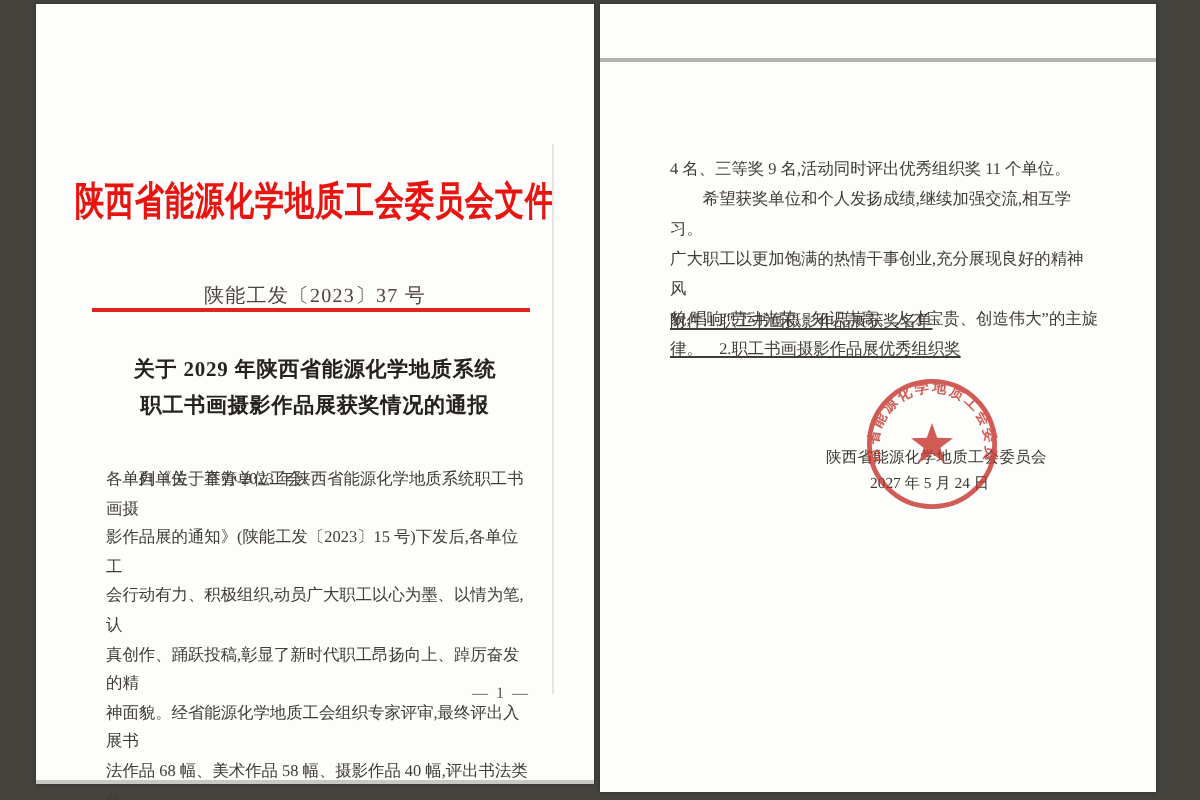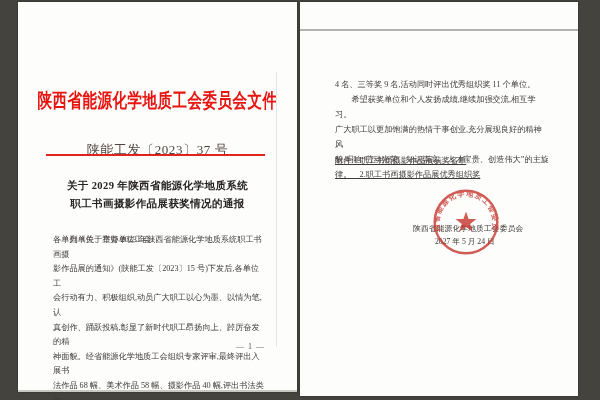--- a/index.html
+++ b/index.html
@@ -17,7 +17,7 @@
     top:86px;color:#e81410;font-weight:bold;font-size:14.5px;letter-spacing:.5px;
     transform:scaleY(1.35);transform-origin:center top;white-space:nowrap;
   }
-  .doc-number{top:139px;font-size:13px;color:#50433f;letter-spacing:.6px;}
+  .doc-number{top:139px;font-size:10px;color:#50433f;letter-spacing:.6px;}
   .red-rule{top:152px;left:28px;width:219px;height:2px;background:#e0231c;}
   .doc-title{
     top:175px;font-size:10.5px;line-height:17.5px;font-weight:bold;color:#262220;

